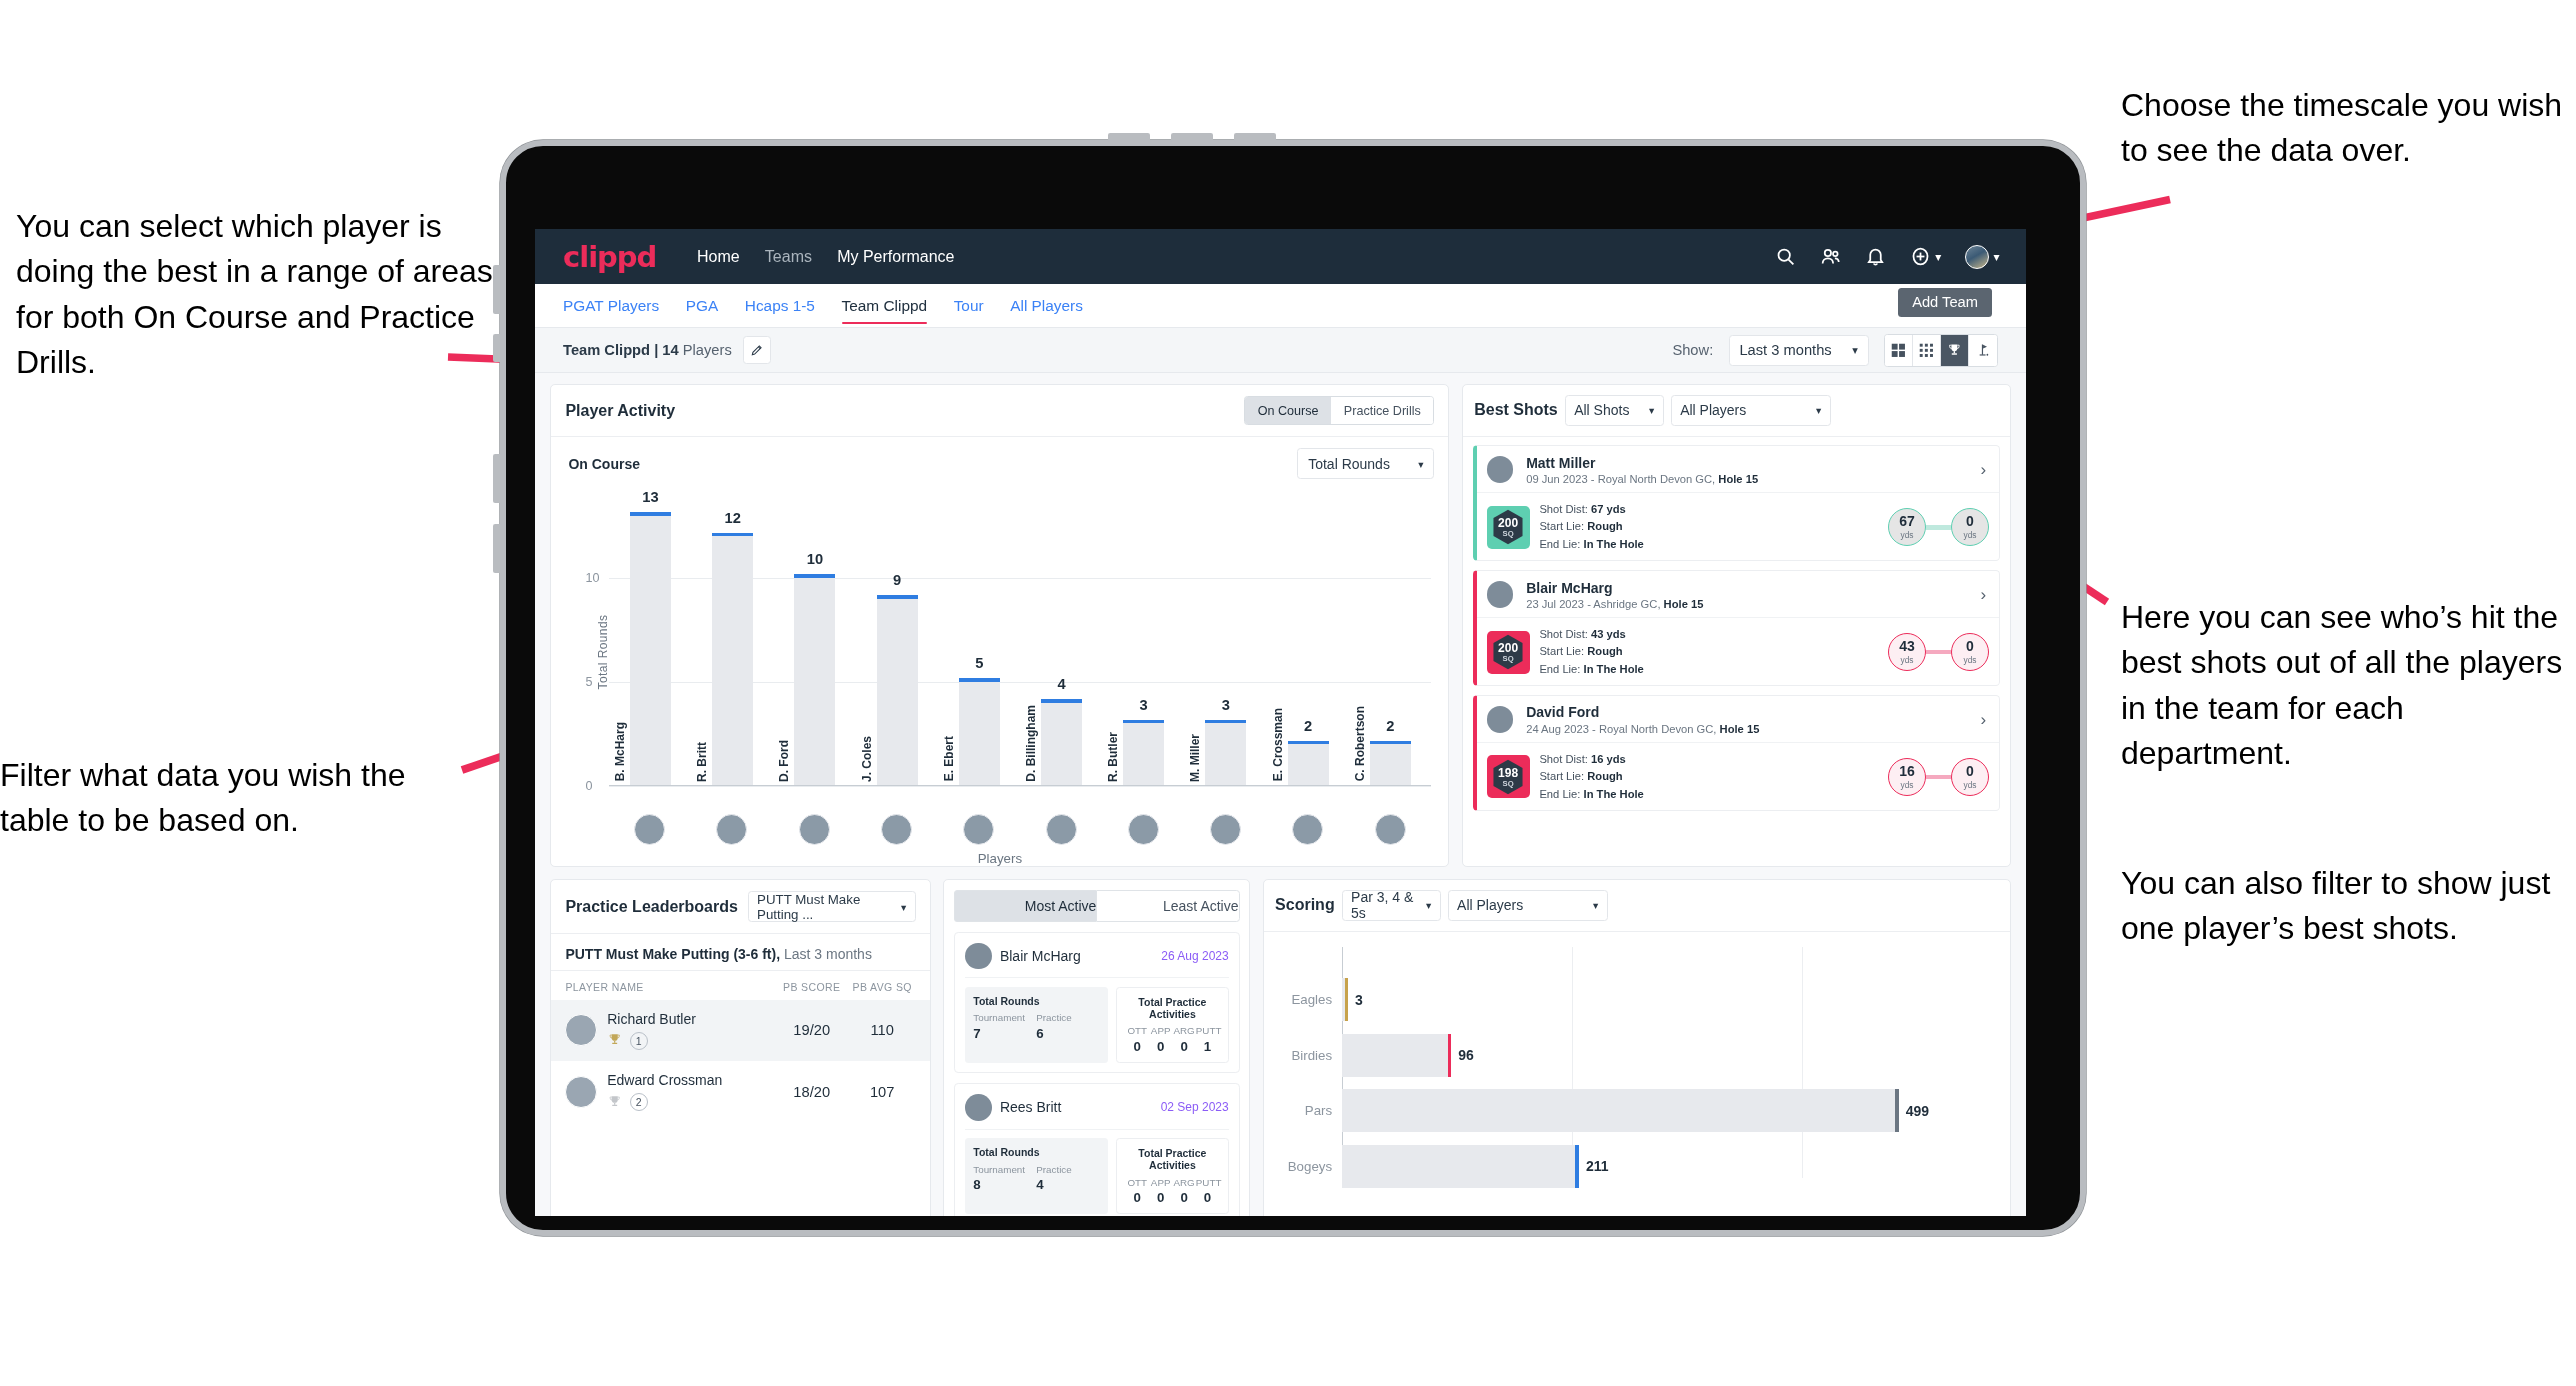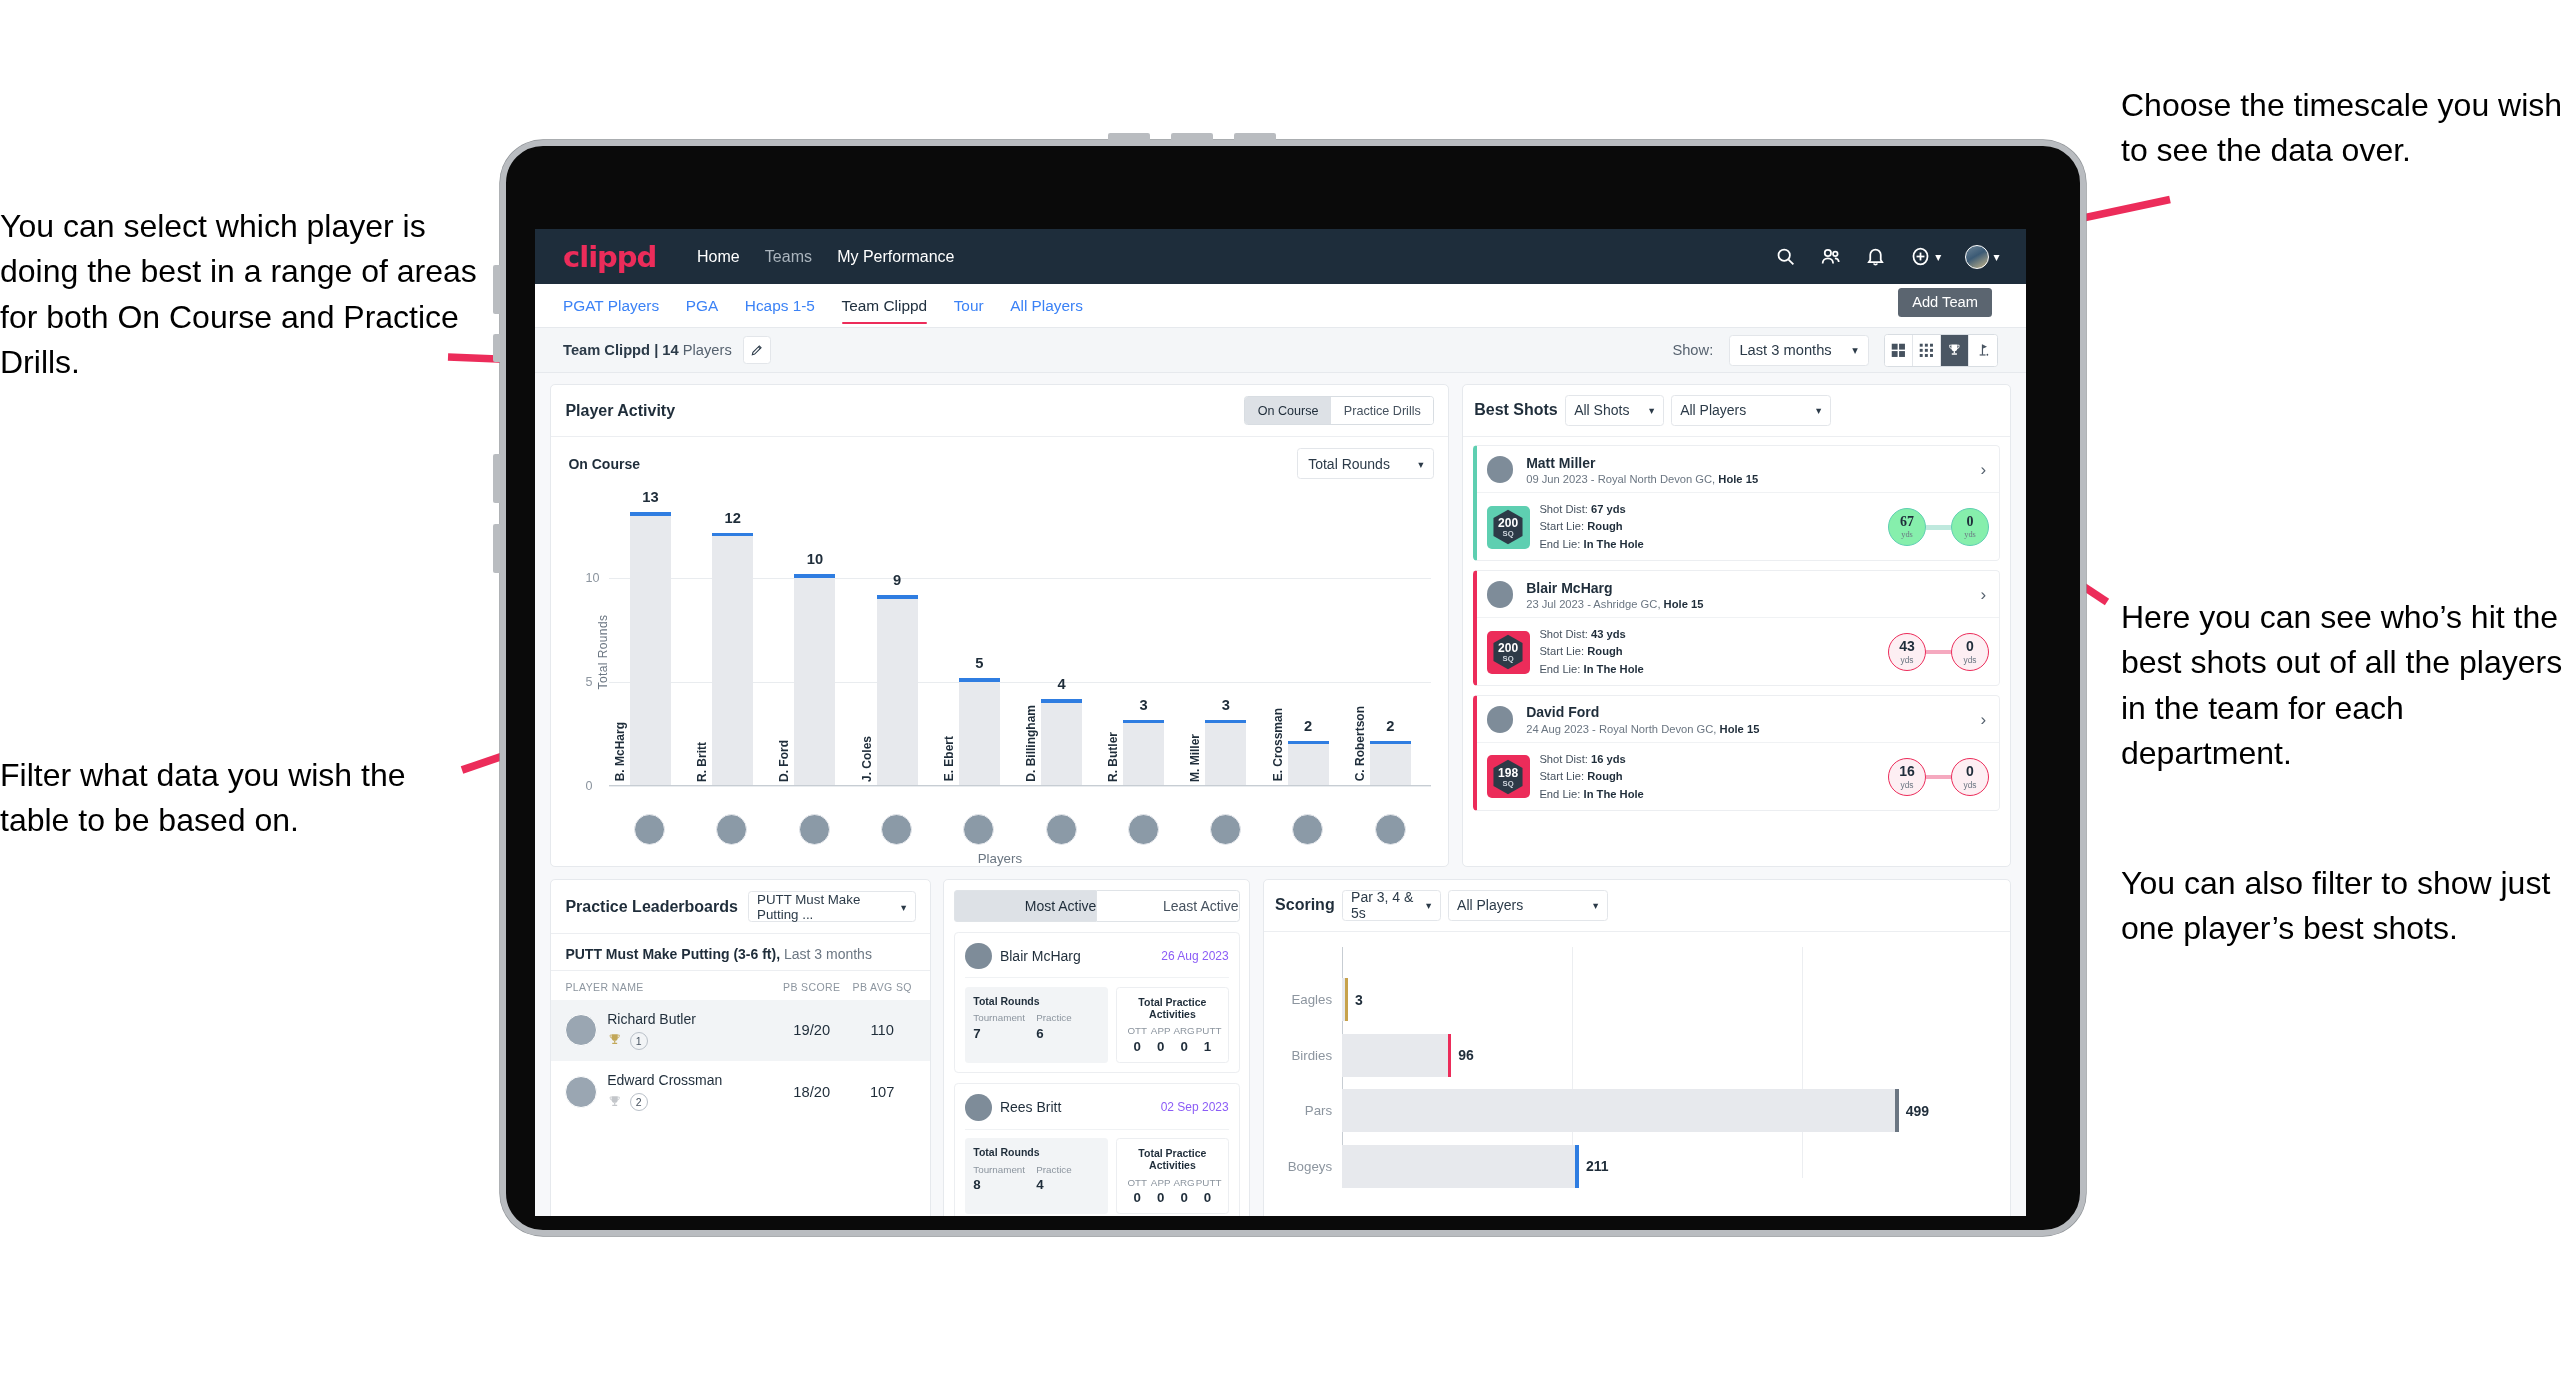--- a/index.html
+++ b/index.html
@@ -19,7 +19,7 @@
     color: #000;
     font-family: "Liberation Sans", sans-serif;
   }
-  #annot-left-top   { left: 0px;   top: 204px;  width: 490px; }
+  #annot-left-top   { left: 16px;   top: 204px;  width: 490px; }
   #annot-left-bot   { left: 0px;   top: 753px; width: 483px; }
   #annot-right-top  { left: 2121px; top: 83px; width: 448px; }
   #annot-right-mid  { left: 2121px; top: 595px; width: 455px; }

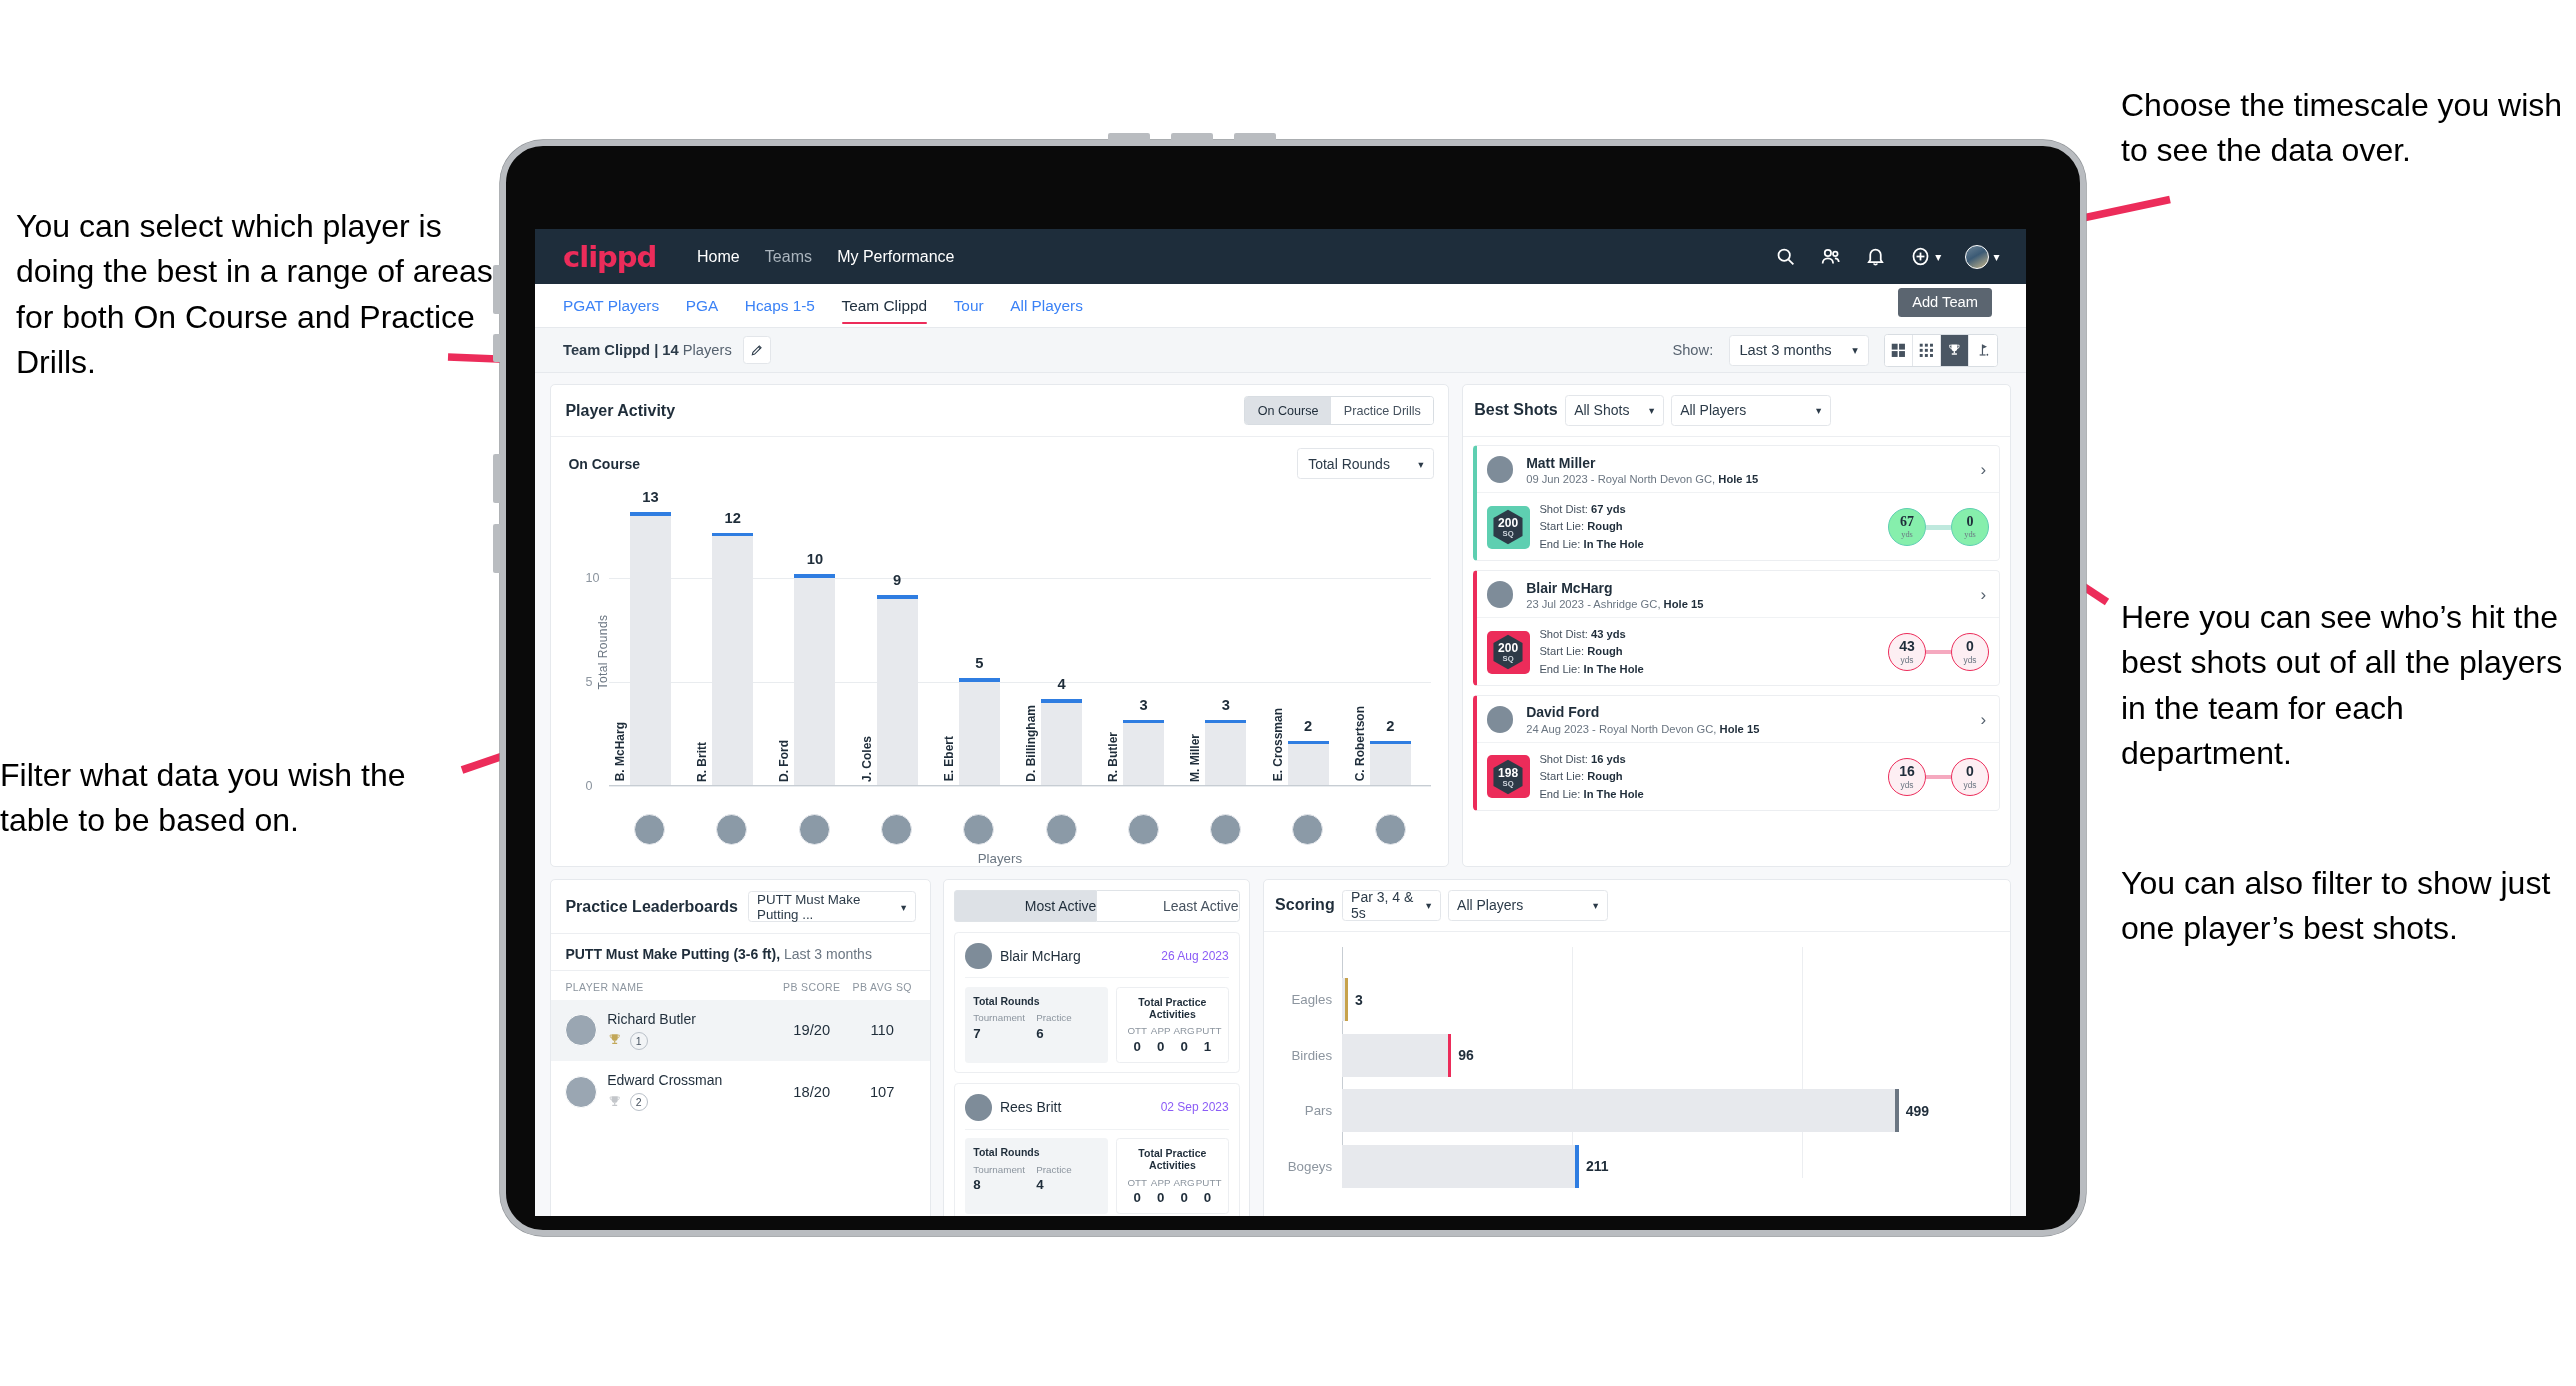--- a/index.html
+++ b/index.html
@@ -227,7 +227,7 @@
     border: 1.4px solid #ec2c5a; background: #fdeff3;
     display: flex; flex-direction: column; align-items: center; justify-content: center;
   }
-  .dnode.teal { border-color: #5ecfb1; background: #86efac; font-family: Liberation Serif, serif; }
+  .dnode.teal { border-color: #5ecfb1; background: #e5e5e5; }
   .dnode .dv { font-size: 14px; font-weight: 700; color: #1f2d3a; line-height: 1; }
   .dnode .du { font-size: 8.4px; color: #6b7682; margin-top: 1.4px; }
   .dbar { width: 25px; height: 4.9px; background: #f5a9bf; }

